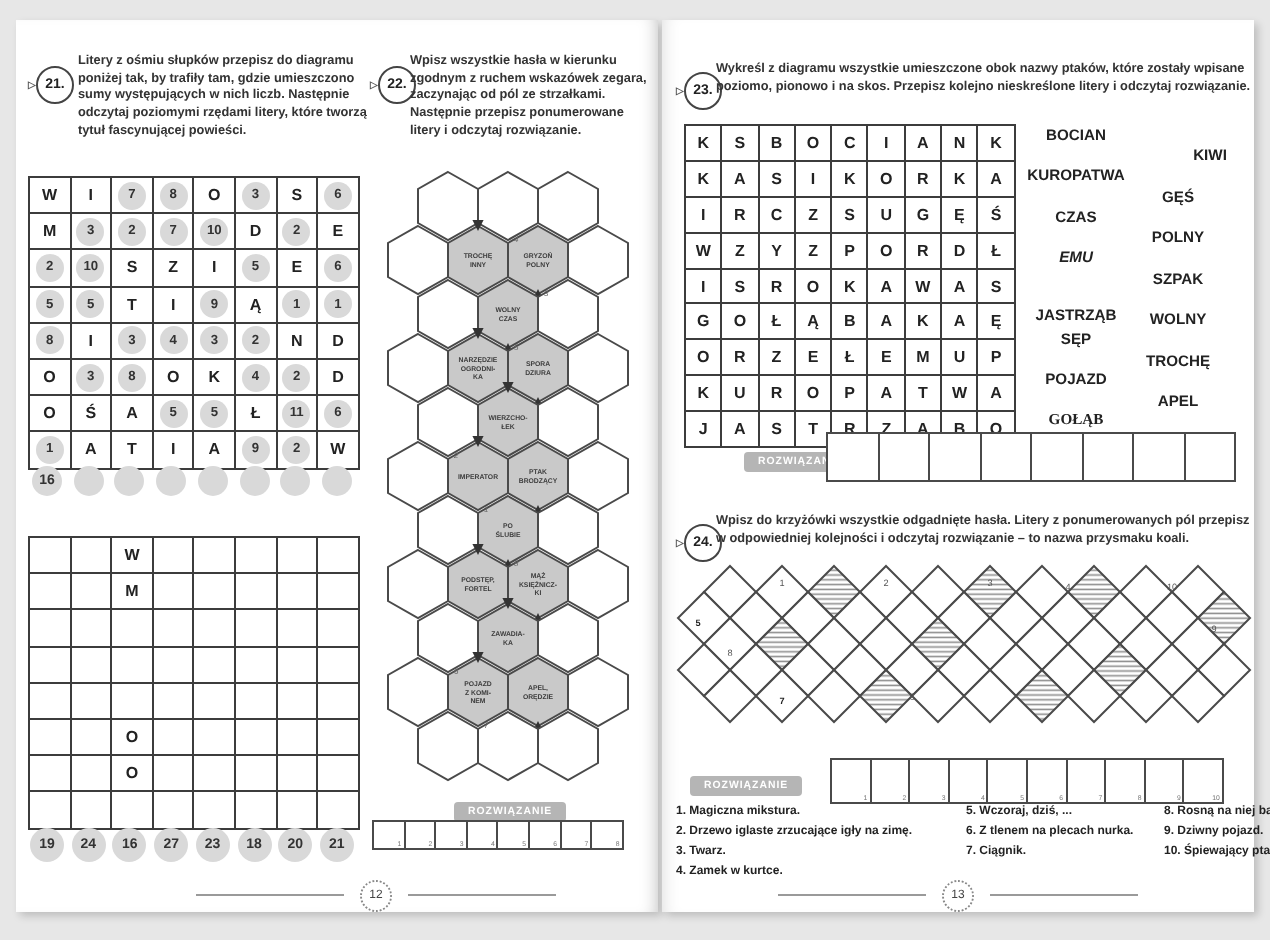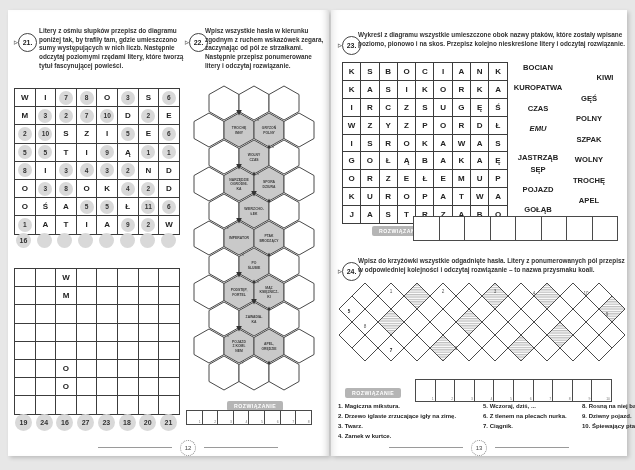--- a/index.html
+++ b/index.html
@@ -594,7 +594,7 @@
     <div class="bird" style="left: 207px; top: 143px;">JASTRZĄB</div>
     <div class="bird" style="left: 207px; top: 154.5px;">SĘP</div>
     <div class="bird" style="left: 207px; top: 174.8px;">POJAZD</div>
-    <div class="bird" style="left: 207px; top: 195.1px;">GOŁĄB</div>
+    <div class="bird" style="left: 207px; top: 195.1px; font-family: Liberation Serif, serif;">GOŁĄB</div>
     <div class="bird" style="left: 274px; top: 63px;">KIWI</div>
     <div class="bird" style="left: 258px; top: 83.5px;">GĘŚ</div>
     <div class="bird" style="left: 258px; top: 104px;">POLNY</div>

